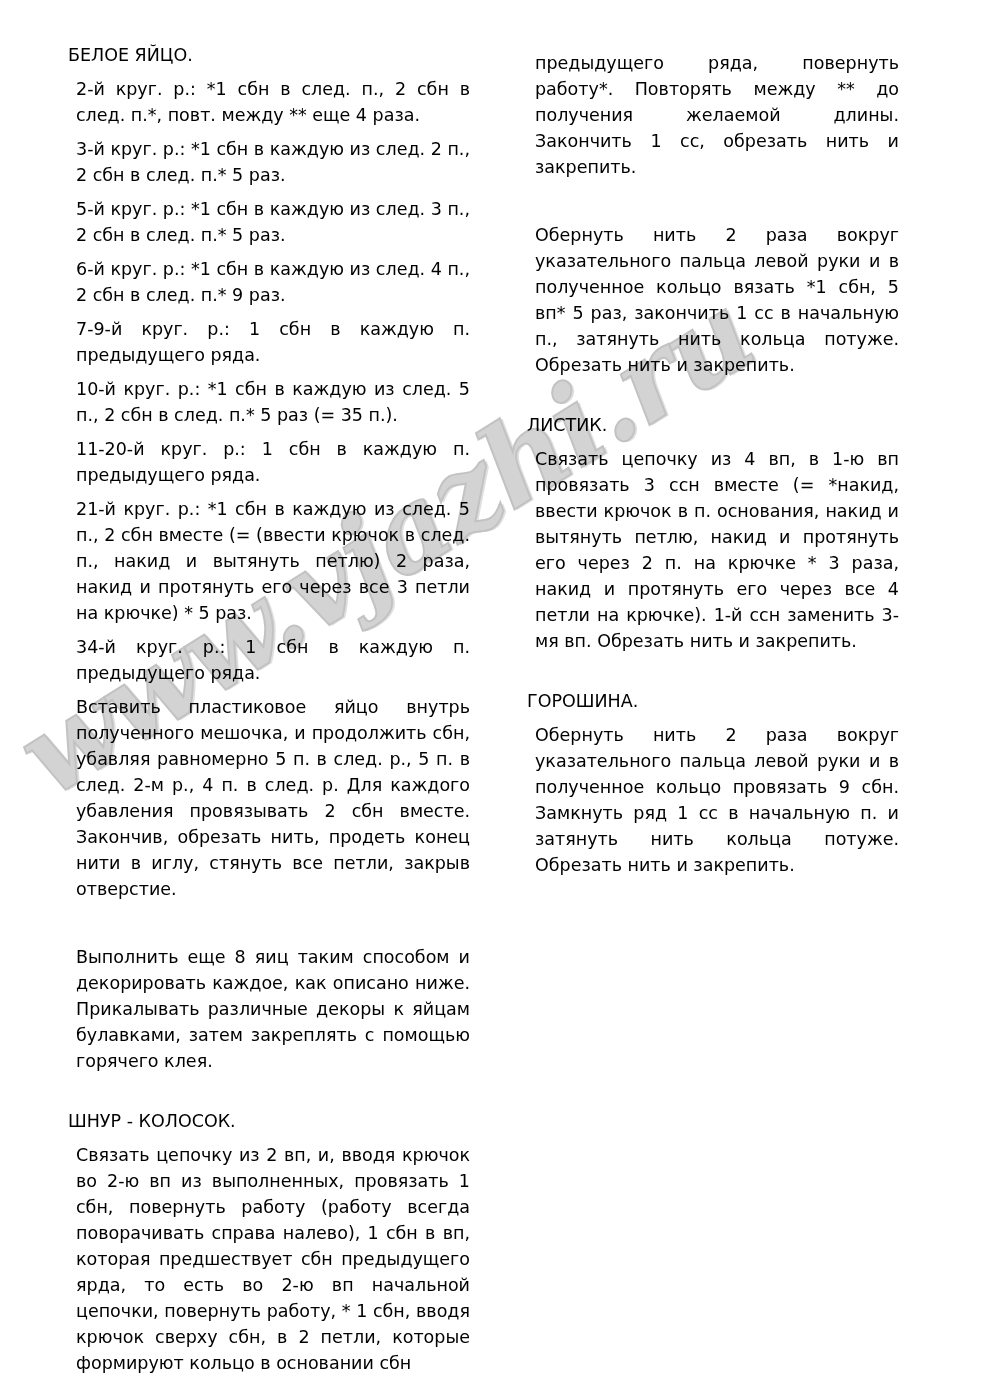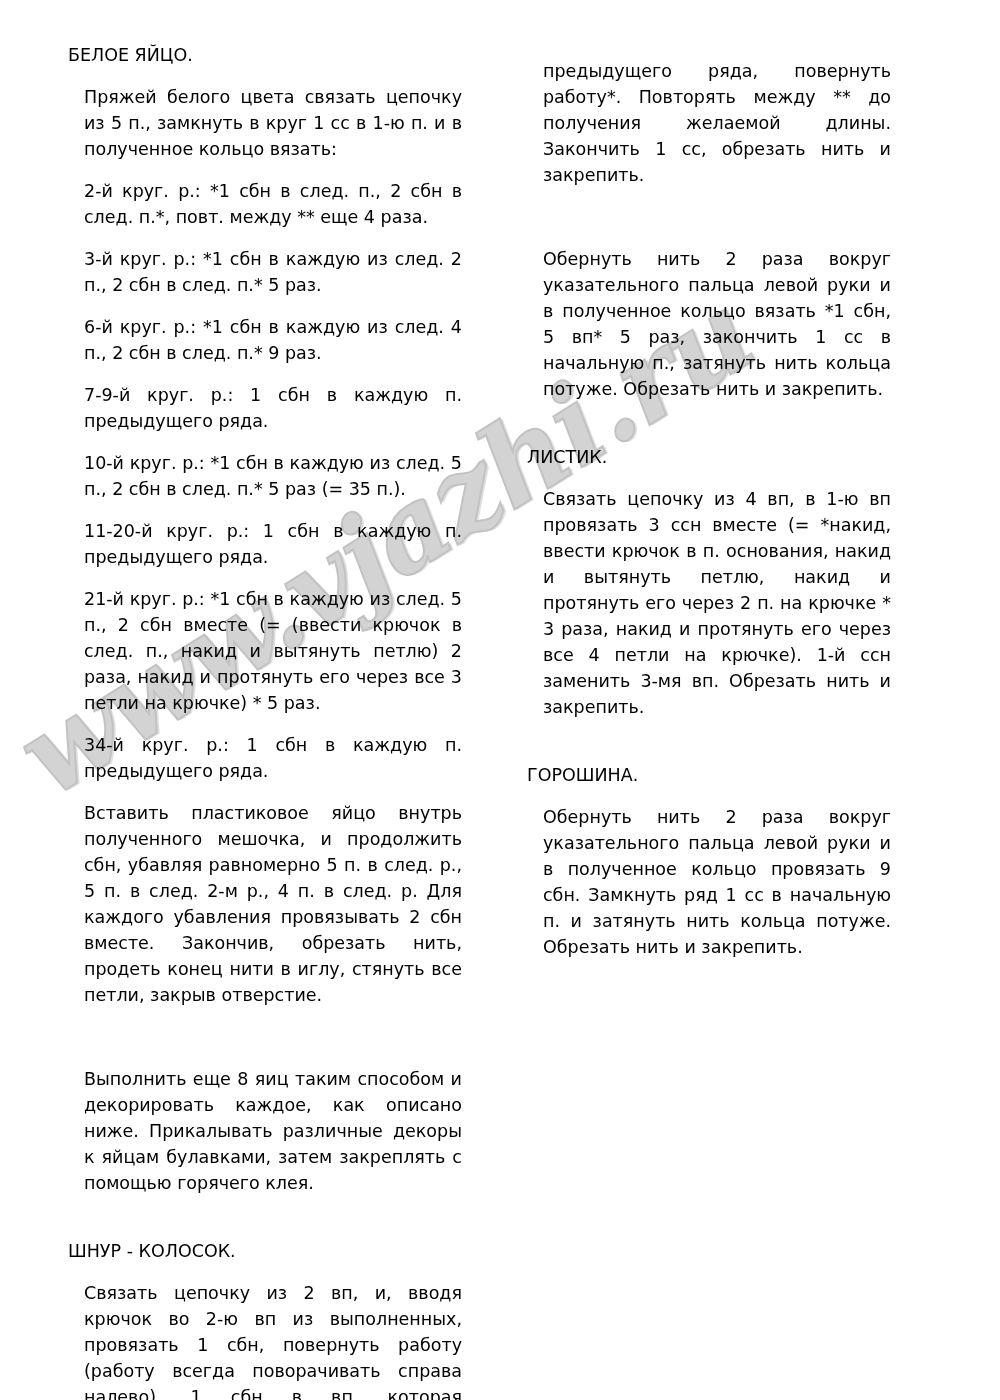--- a/index.html
+++ b/index.html
@@ -92,7 +92,7 @@
     line-height: 26px;
     text-align: justify;
     text-justify: inter-word;
-    margin: 16px;
+    margin: 8px;
     white-space: pre-wrap;
     hyphens: none;
   }

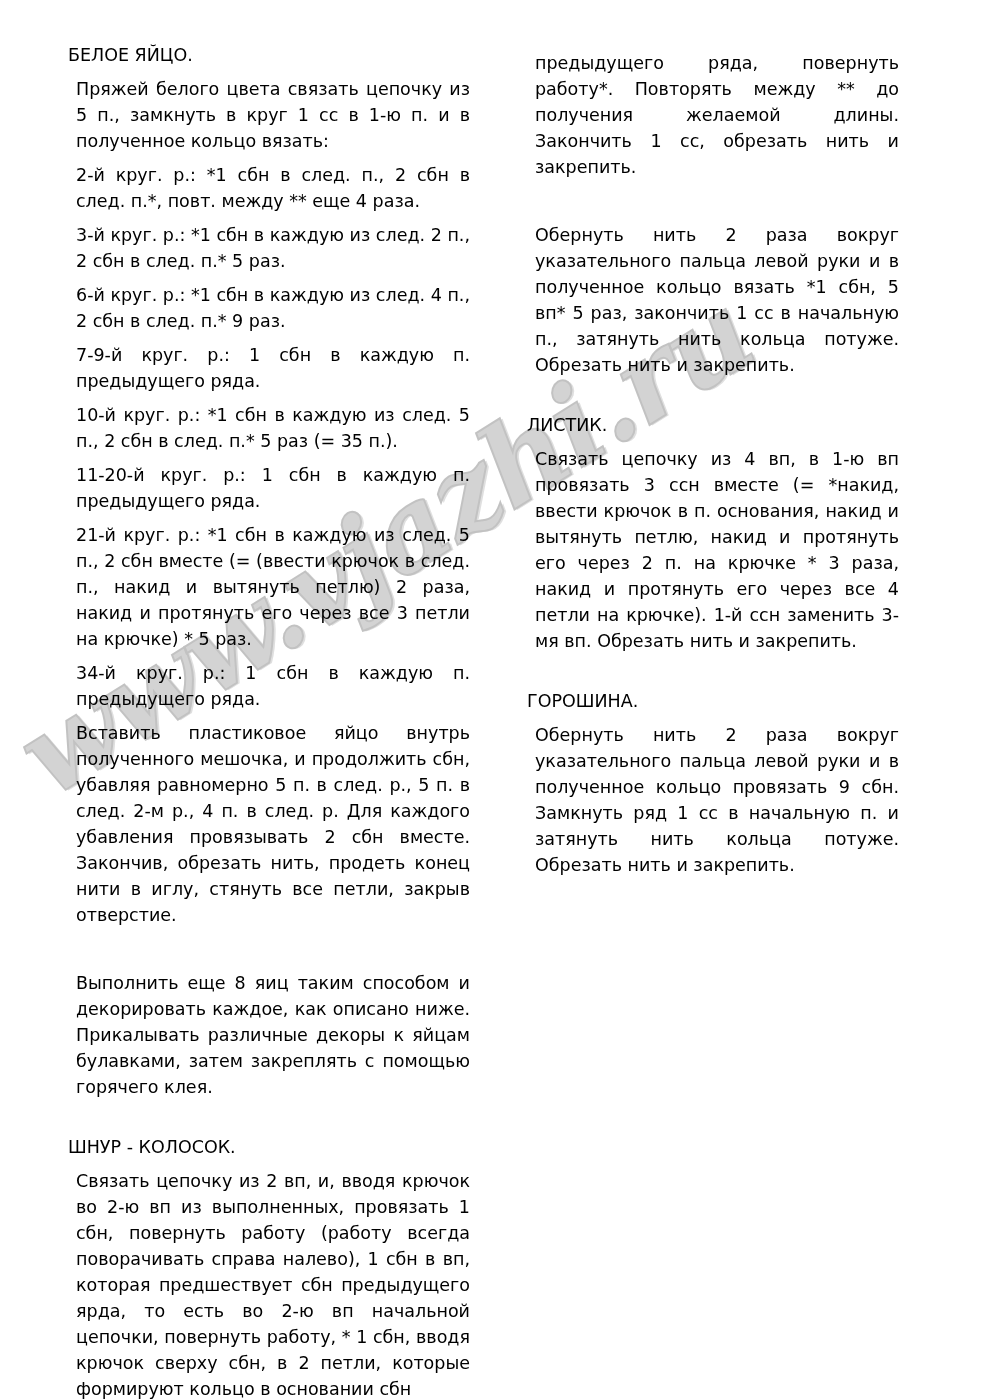--- a/index.html
+++ b/index.html
@@ -118,7 +118,6 @@
 
       <div>
         <p class="heading">БЕЛОЕ ЯЙЦО.</p>
-        <p class="para">Пряжей белого цвета связать цепочку из 5 п., замкнуть в круг 1 сс в 1-ю п. и в полученное кольцо вязать:</p>
         <p class="para">2-й круг. р.: *1 сбн в след. п., 2 сбн в след. п.*, повт. между ** еще 4 раза.</p>
         <p class="para">3-й круг. р.: *1 сбн в каждую из след. 2 п., 2 сбн в след. п.* 5 раз.</p>
         <p class="para">6-й круг. р.: *1 сбн в каждую из след. 4 п., 2 сбн в след. п.* 9 раз.</p>

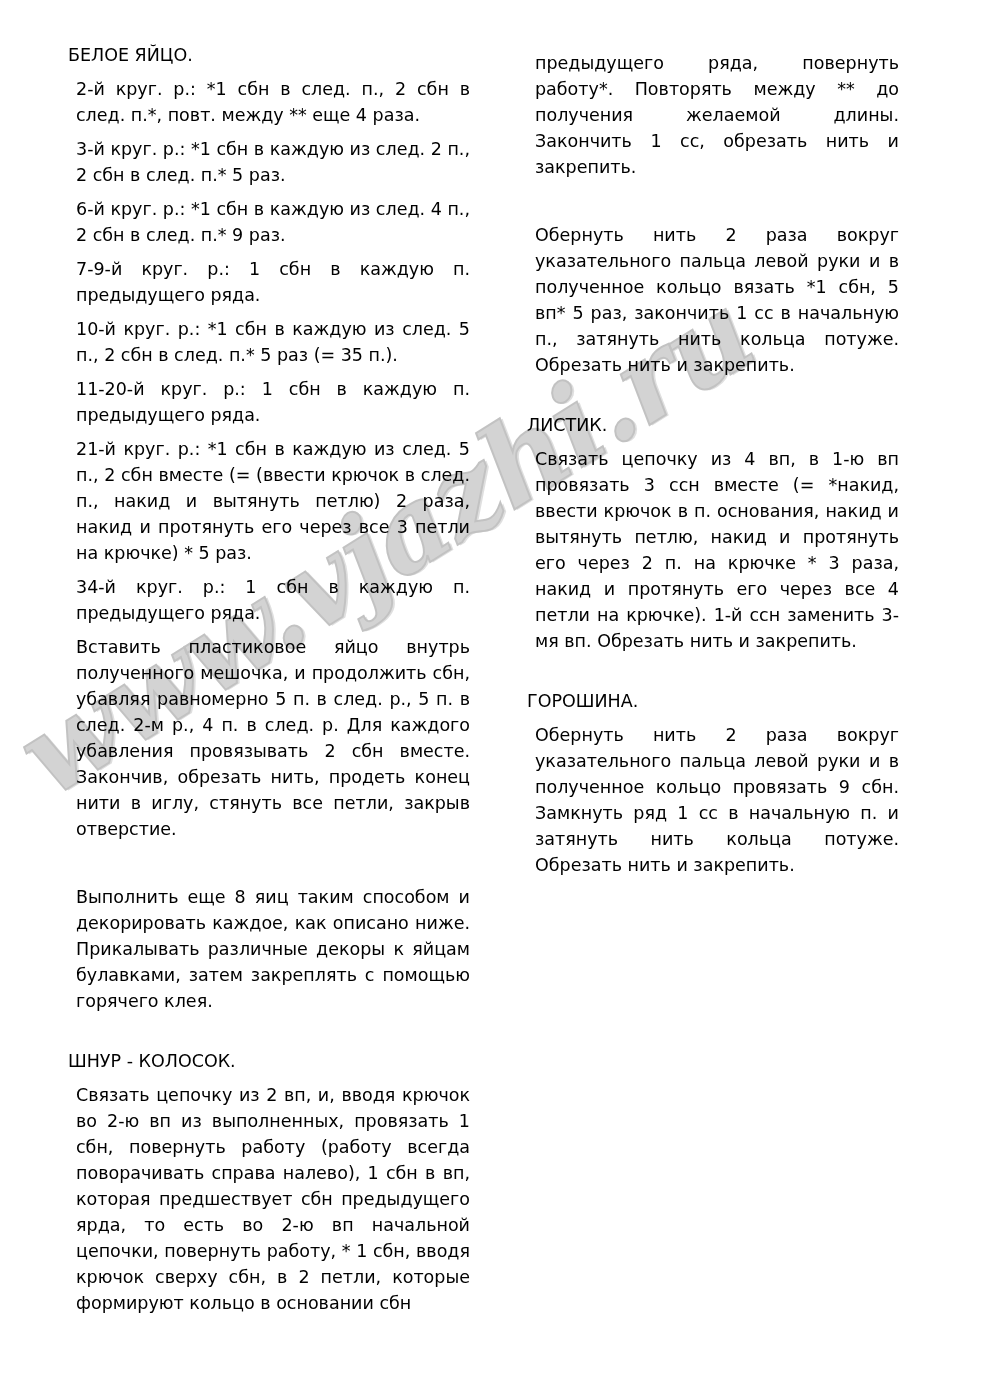--- a/index.html
+++ b/index.html
@@ -120,6 +120,7 @@
         <p class="heading">БЕЛОЕ ЯЙЦО.</p>
         <p class="para">2-й круг. р.: *1 сбн в след. п., 2 сбн в след. п.*, повт. между ** еще 4 раза.</p>
         <p class="para">3-й круг. р.: *1 сбн в каждую из след. 2 п., 2 сбн в след. п.* 5 раз.</p>
+        <p class="para">5-й круг. р.: *1 сбн в каждую из след. 3 п., 2 сбн в след. п.* 5 раз.</p>
         <p class="para">6-й круг. р.: *1 сбн в каждую из след. 4 п., 2 сбн в след. п.* 9 раз.</p>
         <p class="para">7-9-й круг. р.: 1 сбн в каждую п. предыдущего ряда.</p>
         <p class="para">10-й круг. р.: *1 сбн в каждую из след. 5 п., 2 сбн в след. п.* 5 раз (= 35 п.).</p>

